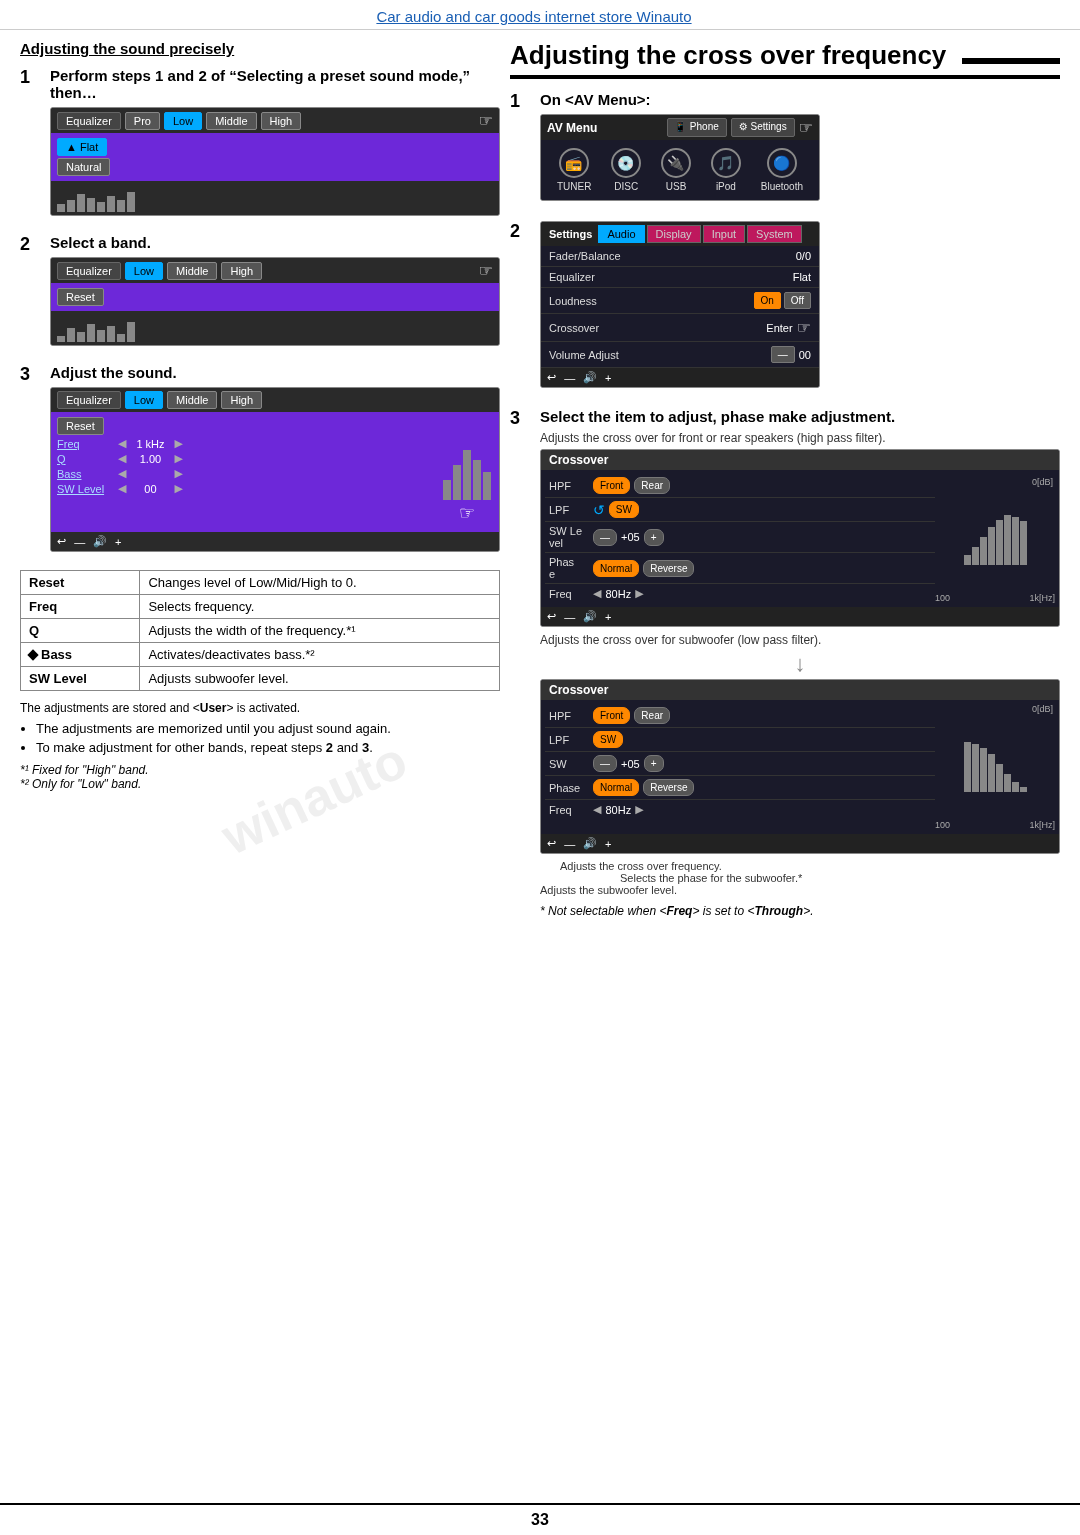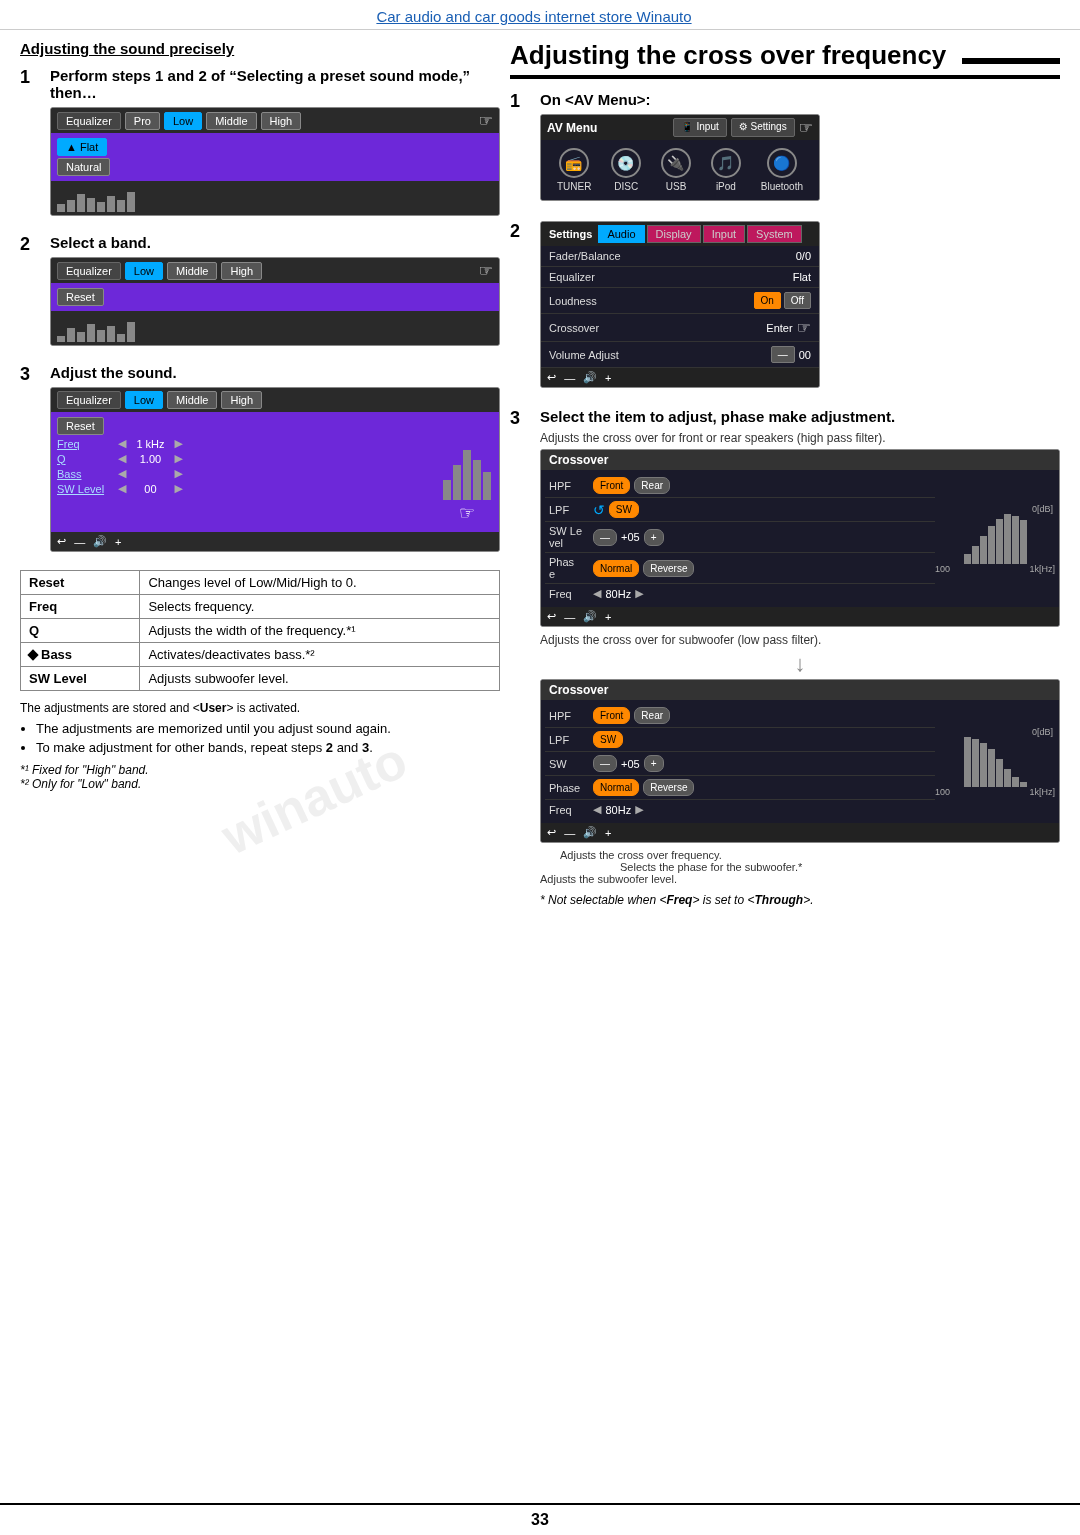--- a/index.html
+++ b/index.html
@@ -656,7 +656,7 @@
           <div class="av-header">
             <span class="av-title">AV Menu</span>
             <div class="av-btns">
-              <span class="av-btn-sm">📱 Input</span>
+              <span class="av-btn-sm">📱 Phone</span>
               <span class="av-btn-sm">⚙ Settings</span>
               <span style="font-size:16px;cursor:pointer;">☞</span>
             </div>

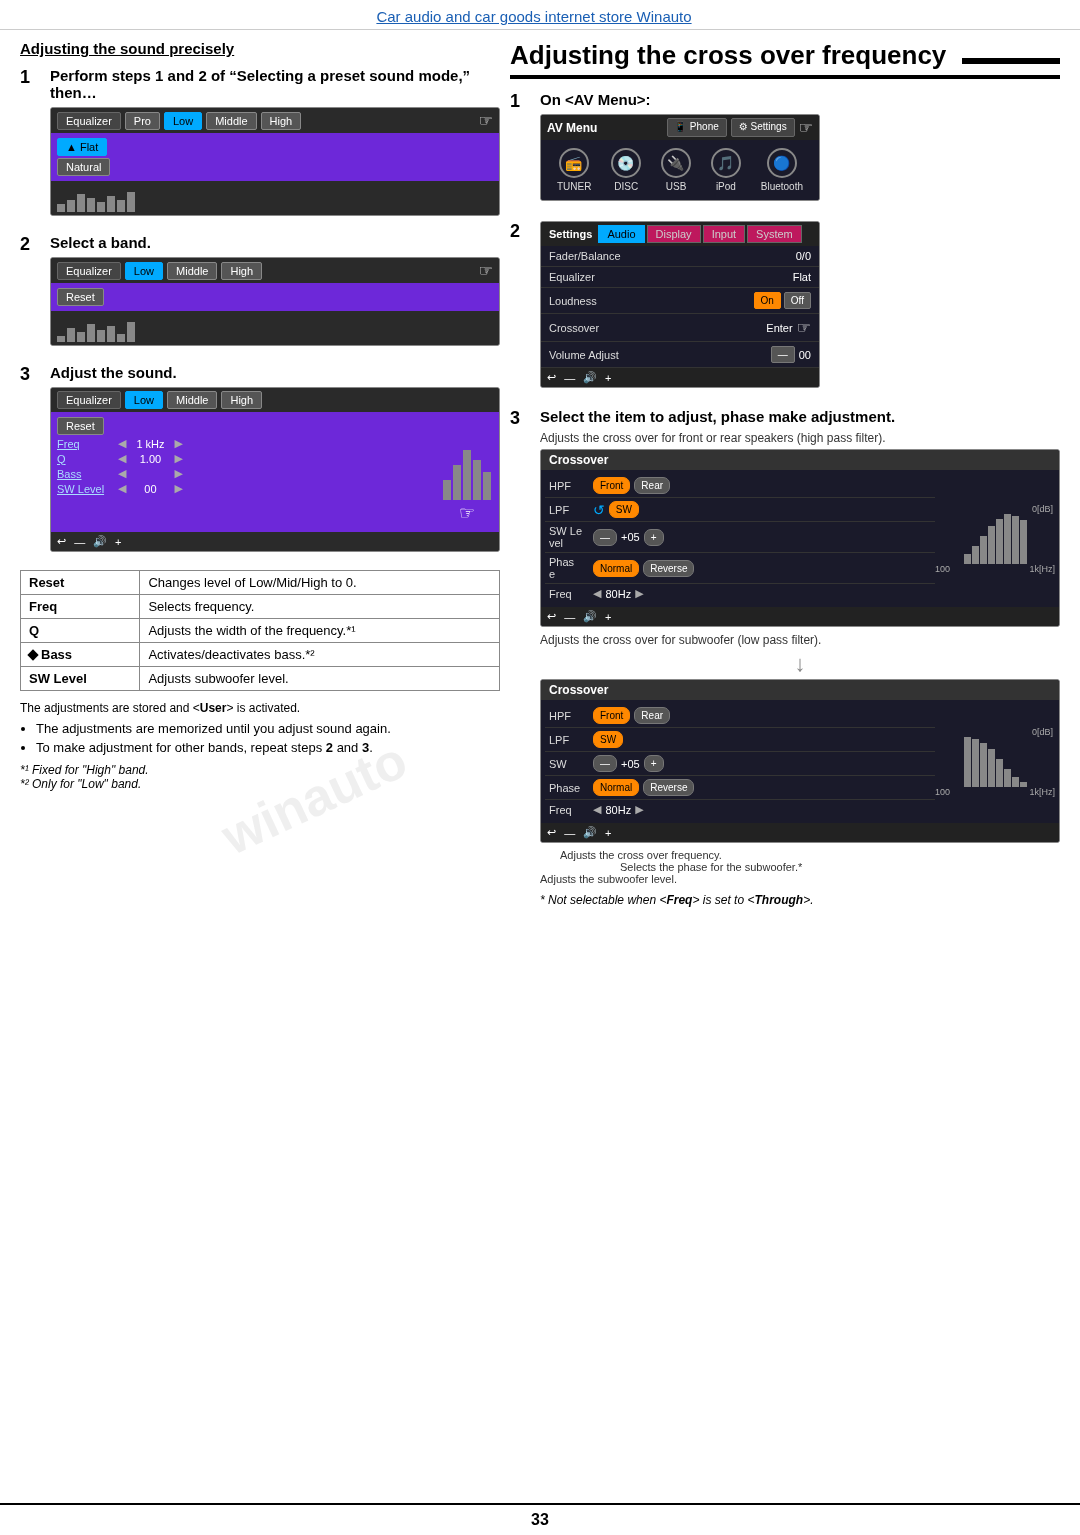--- a/index.html
+++ b/index.html
@@ -340,7 +340,8 @@
       display: flex;
       flex-direction: column;
       align-items: center;
-      justify-content: center;
+      justify-content: flex-end;
+      gap: 28px;
     }
     .cv-row {
       display: flex;

